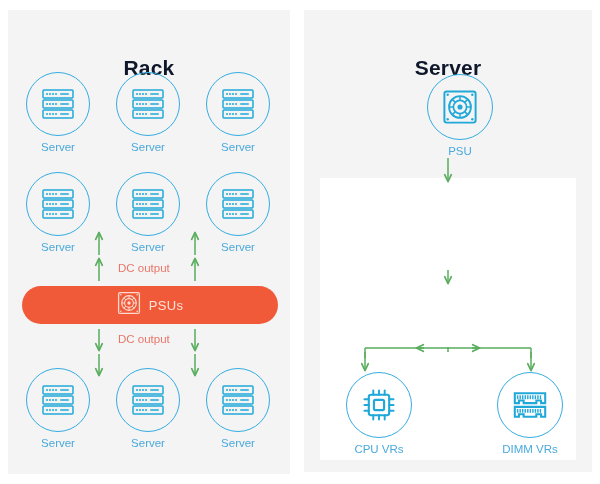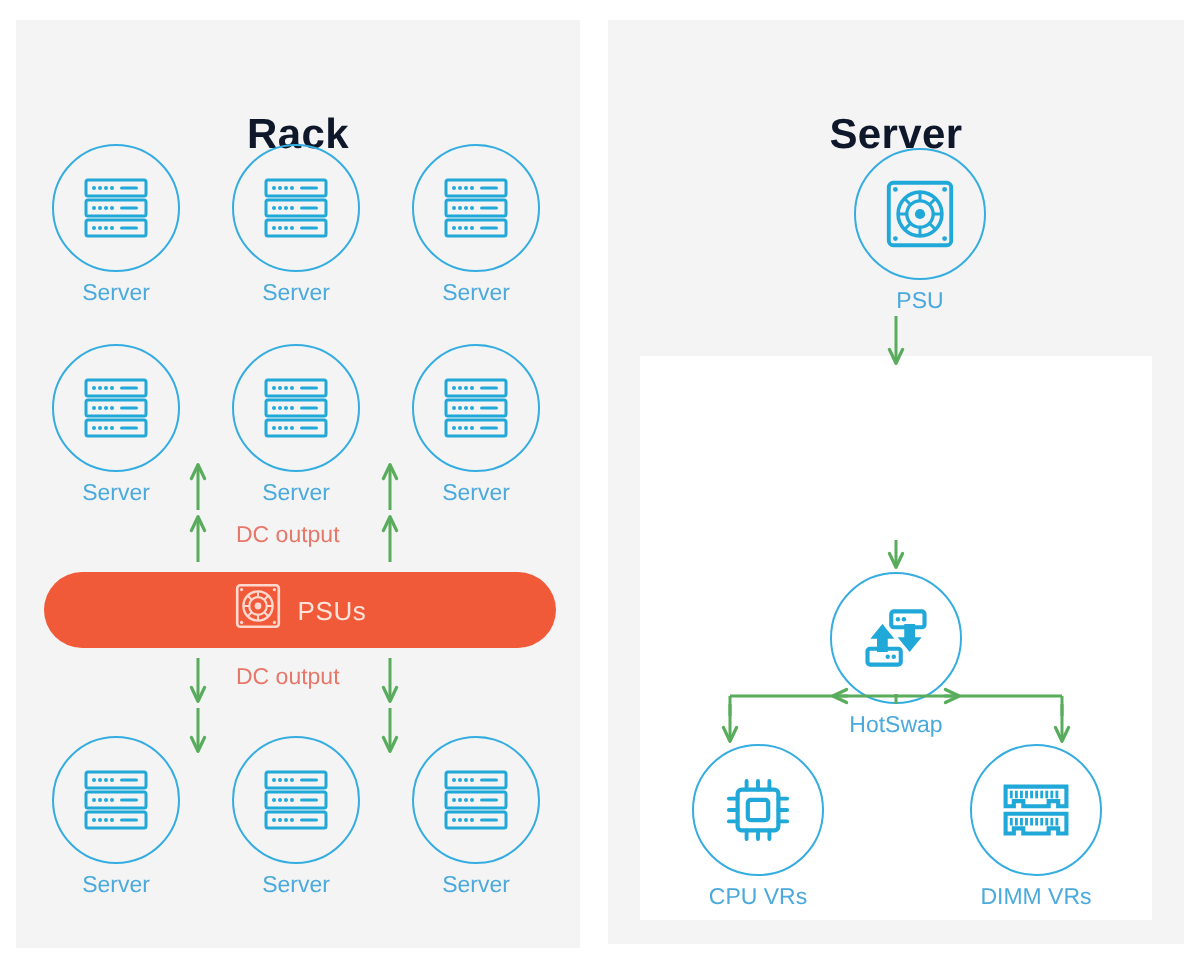--- a/index.html
+++ b/index.html
@@ -451,25 +451,6 @@
   </div>
 
 
-  <div class="node" style="left:408px; top:286px;">
-    <div class="circle">
-      <svg width="38" height="38" viewBox="0 0 24 24">
-        <rect x="10.5" y="3.6" width="10.5" height="5" rx="0.8" fill="none" stroke="#20a8d8" stroke-width="1.3"></rect>
-        <g fill="#20a8d8">
-          <circle cx="12.6" cy="6.1" r=".7"></circle>
-            <circle cx="14.5" cy="6.1" r=".7"></circle>
-        </g>
-        <path d="M14.6 7.6 h3.4 v4.2 h2.1 L16.3 16.4 12.5 11.8 h2.1 z" fill="#20a8d8"></path>
-        <rect x="3" y="15.4" width="10.5" height="5" rx="0.8" fill="none" stroke="#20a8d8" stroke-width="1.3"></rect>
-        <g fill="#20a8d8">
-          <circle cx="9.4" cy="17.9" r=".7"></circle>
-            <circle cx="11.3" cy="17.9" r=".7"></circle>
-        </g>
-        <path d="M9.4 16.4 H6 v-4.2 H3.9 L7.7 7.6 11.5 12.2 H9.4 z" fill="#20a8d8"></path>
-      </svg>
-    </div>
-    <div class="node-label">HotSwap</div>
-  </div>
 
   <div class="node" style="left:339px; top:372px;">
     <div class="circle">

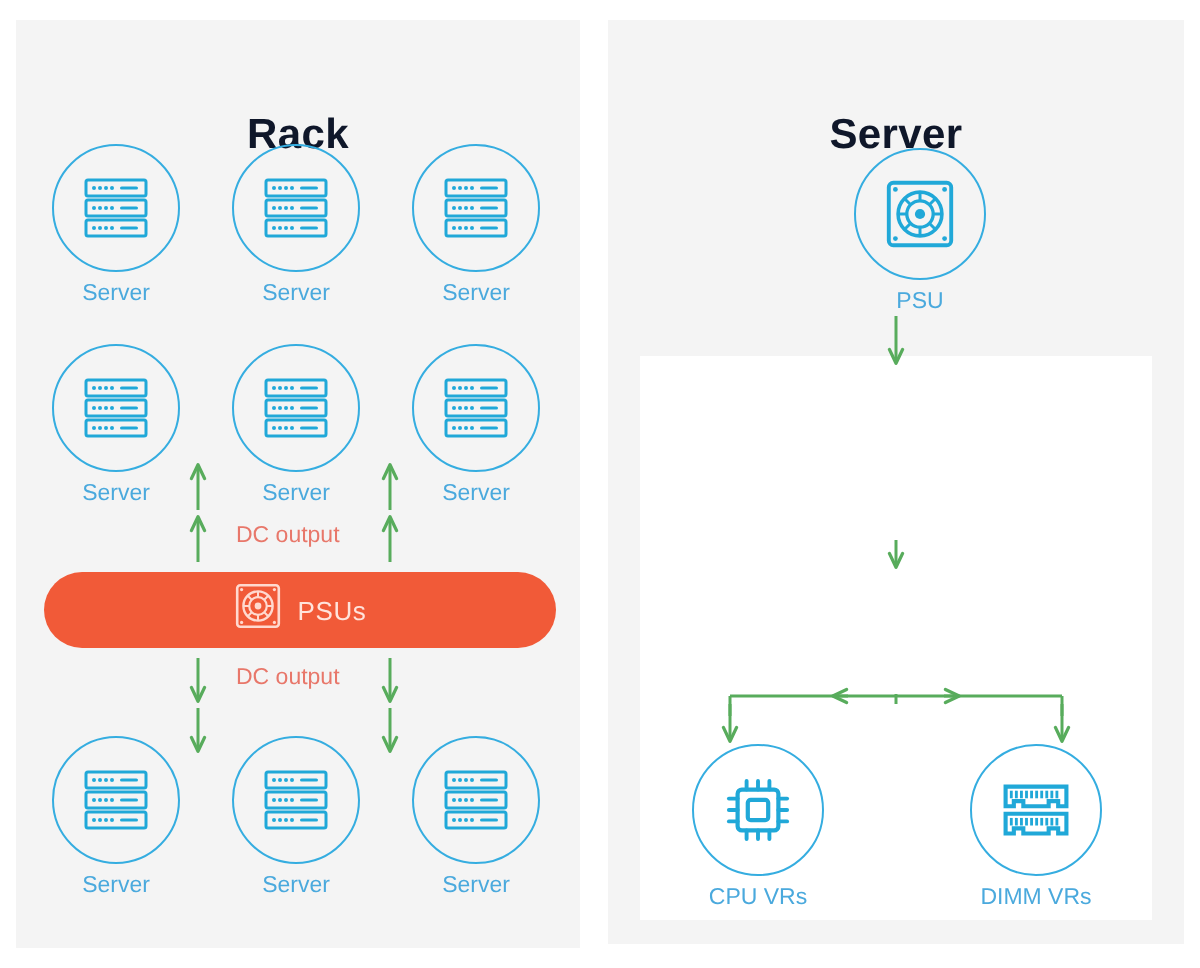--- a/index.html
+++ b/index.html
@@ -478,7 +478,7 @@
     <div class="node-label">CPU VRs</div>
   </div>
 
-  <div class="node" style="left:478px; top:372px;">
+  <div class="node" style="left:490px; top:372px;">
     <div class="circle">
       <svg width="38" height="38" viewBox="0 0 24 24">
         <g fill="none" stroke="#20a8d8" stroke-width="1.3">

